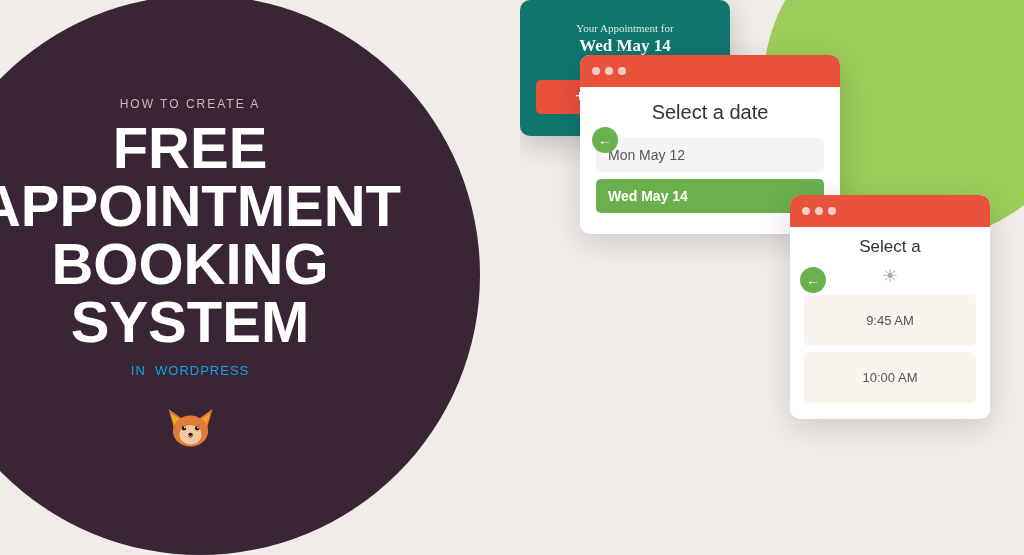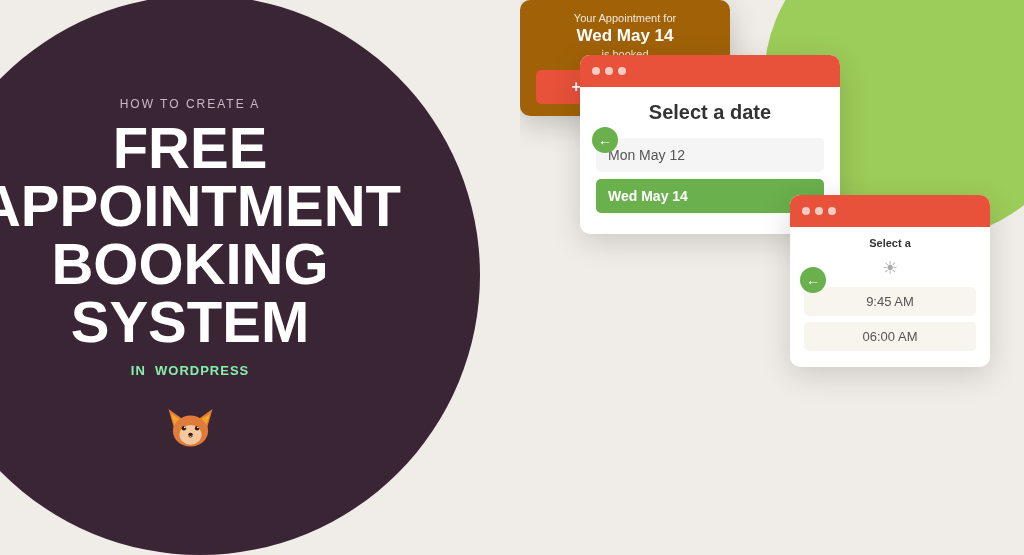--- a/index.html
+++ b/index.html
@@ -235,13 +235,14 @@
     
     .card-confirm {
       width: 210px;
-      background: #a16207;
+      background: #0f766e;
       bottom: 60px;
       left: 80px;
       z-index: 4;
       border-radius: 10px;
-      padding: 12px 16px;
+      padding: 22px 16px;
       box-shadow: 0 8px 30px rgba(0,0,0,0.2);
+      font-family: Liberation Serif, serif;
     }
 
     .confirm-text-small {

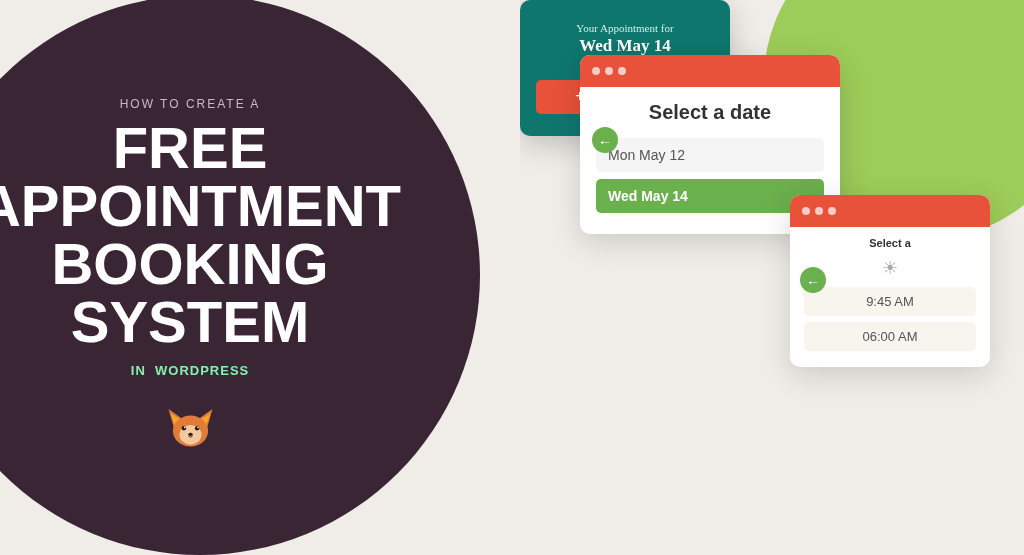--- a/index.html
+++ b/index.html
@@ -155,7 +155,7 @@
 
     .card-title {
       font-size: 20px;
-      font-weight: 700;
+      font-weight: 400;
       text-align: center;
       color: #333;
       margin-bottom: 14px;

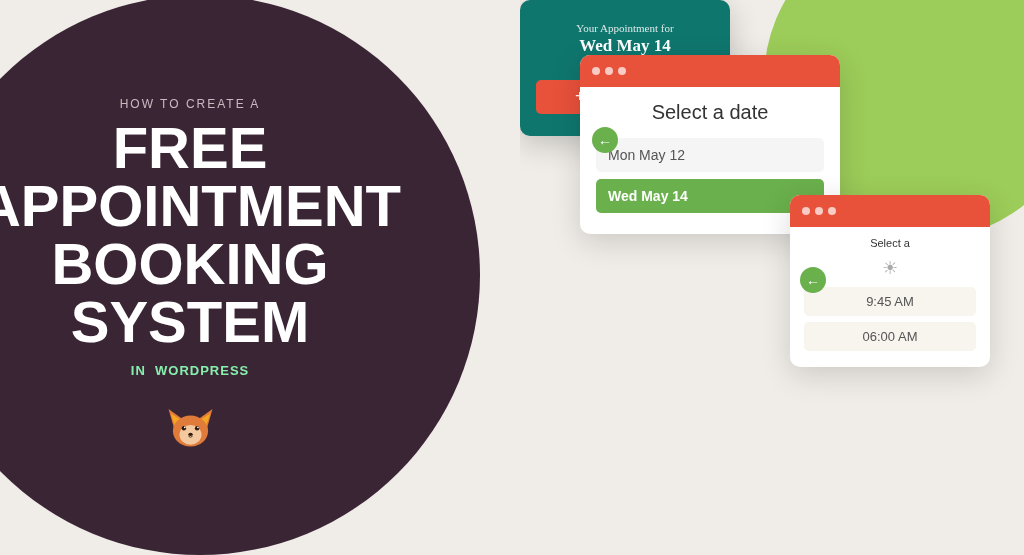--- a/index.html
+++ b/index.html
@@ -211,7 +211,7 @@
     }
 
     .card-secondary .card-title {
-      font-size: 11px;
+      font-size: 17px;
       margin-bottom: 8px;
     }
 

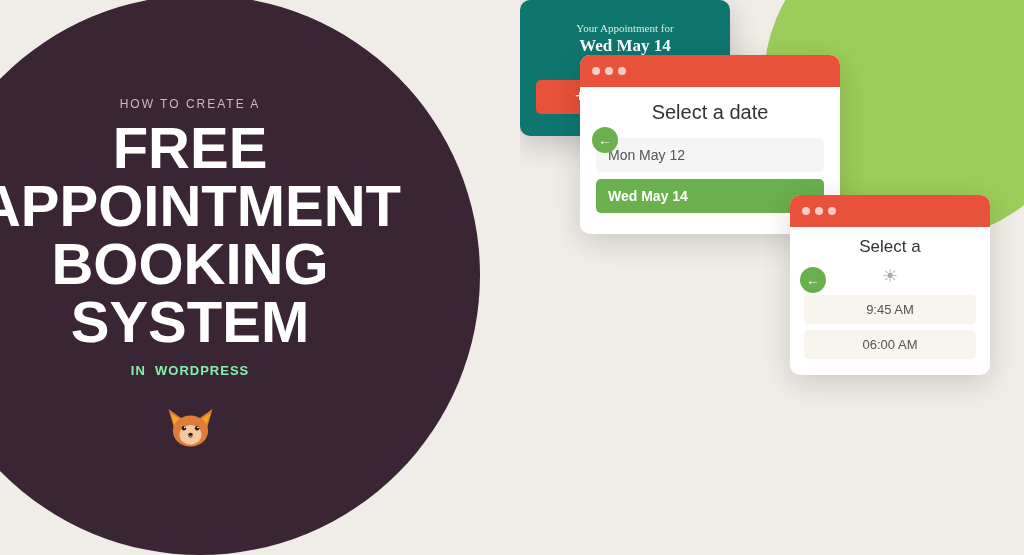--- a/index.html
+++ b/index.html
@@ -225,7 +225,7 @@
     .time-row {
       background: #f8f4ee;
       border-radius: 5px;
-      padding: 7px 10px;
+      padding: 18px 10px;
       text-align: center;
       font-size: 13px;
       color: #555;

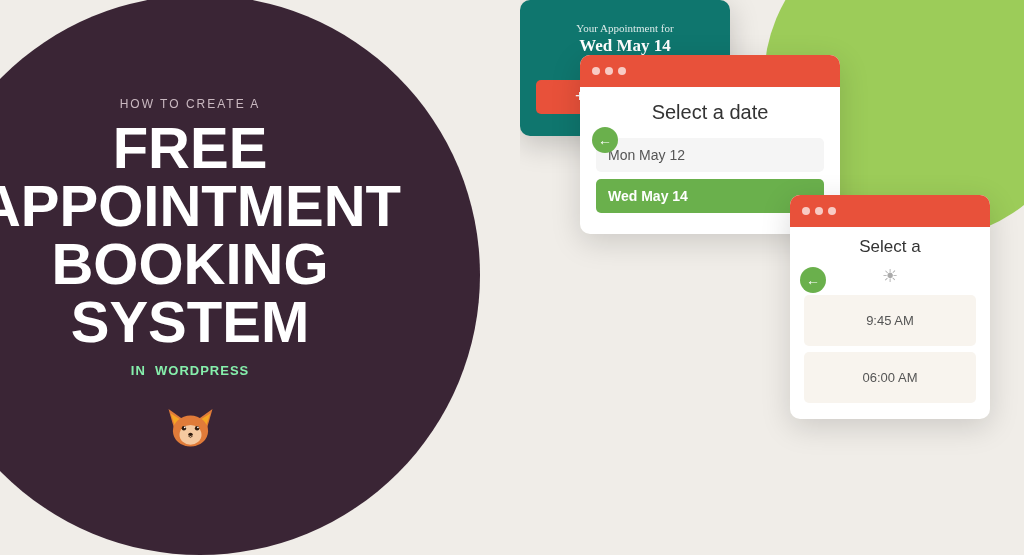--- a/index.html
+++ b/index.html
@@ -80,8 +80,8 @@
     }
 
     .subtitle-bottom span {
-      color: #86efac;
-      font-weight: 700;
+      color: #0ea5e9;
+      font-weight: 400;
       text-transform: uppercase;
     }
 

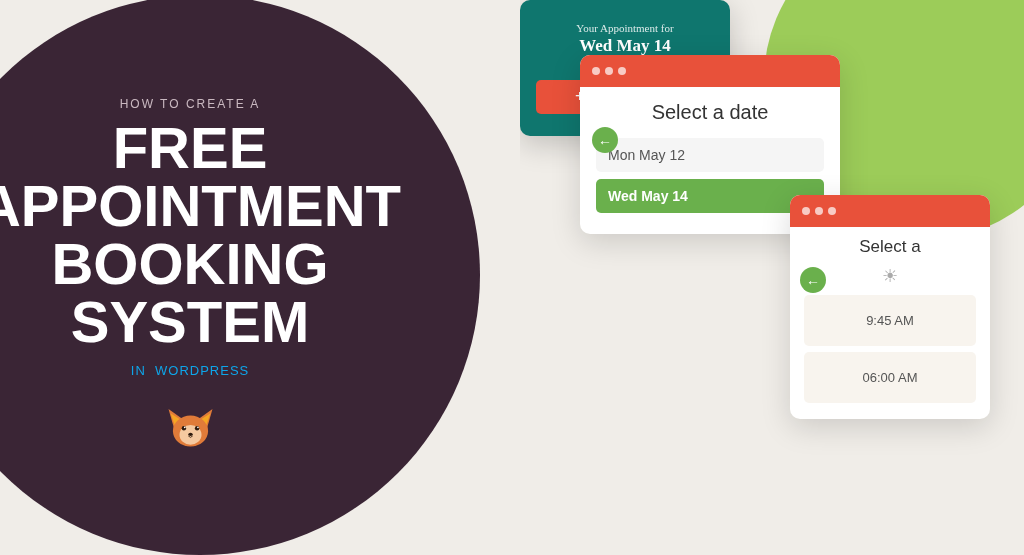--- a/index.html
+++ b/index.html
@@ -361,7 +361,7 @@
         <div class="card-title">Select a</div>
         <div class="sun-icon">☀</div>
         <div class="time-row">9:45 AM</div>
-        <div class="time-row">06:00 AM</div>
+        <div class="time-row">10:00 AM</div>
       </div>
     </div>
 

